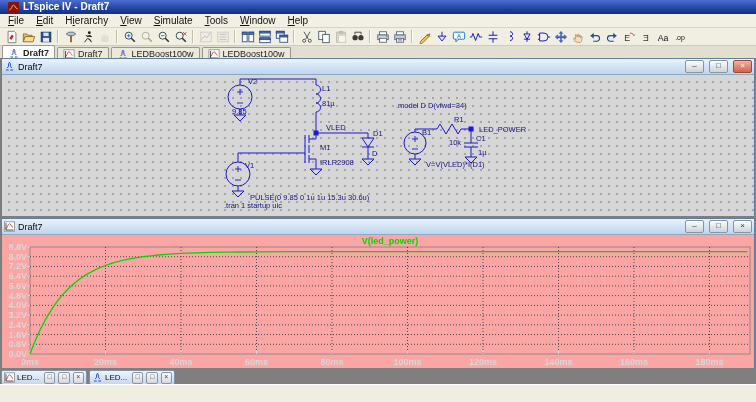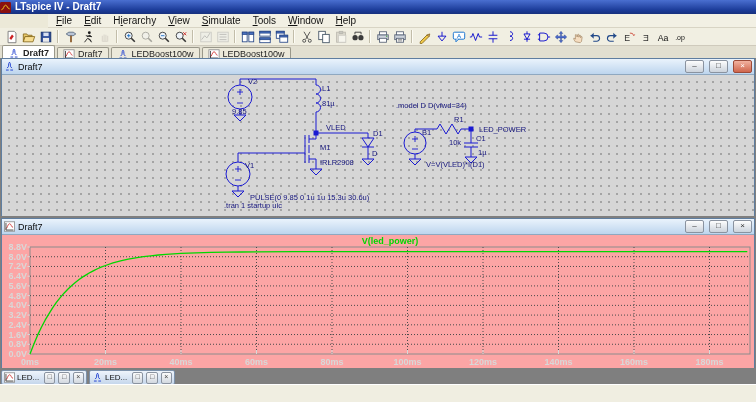--- a/index.html
+++ b/index.html
@@ -7,7 +7,7 @@
        font-family:"Liberation Sans",sans-serif;-webkit-font-smoothing:none;}
   
   .titlebar{height:14px;background:linear-gradient(#4a6fd0,#1d3d9a 70%,#16307e);
-            display:flex;align-items:center;gap:4px;padding:0 0;}
+            display:flex;align-items:center;gap:4px;padding:0 8px;}
   .titlebar .logo svg{width:11px;height:11px;display:block;}
   .title-text{color:#fff;font-size:10px;font-weight:bold;line-height:14px;white-space:nowrap;}
   .menubar{height:13px;background:#f2f0e4;border-bottom:1px solid #d8d4c4;

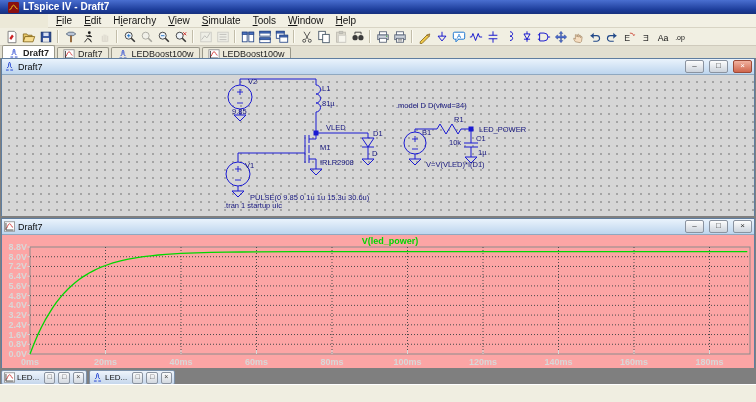--- a/index.html
+++ b/index.html
@@ -11,7 +11,7 @@
   .titlebar .logo svg{width:11px;height:11px;display:block;}
   .title-text{color:#fff;font-size:10px;font-weight:bold;line-height:14px;white-space:nowrap;}
   .menubar{height:13px;background:#f2f0e4;border-bottom:1px solid #d8d4c4;
-           display:flex;align-items:center;font-size:10px;color:#111;padding-left:2px;margin-left:48px;}
+           display:flex;align-items:center;font-size:10px;color:#111;padding-left:2px;}
   .menu-item{padding:0 6px;line-height:13px;cursor:default;}
   .menu-item u{text-decoration:underline;}
   .toolbar{height:17px;background:#f1efe2;border-bottom:1px solid #cfcabc;

